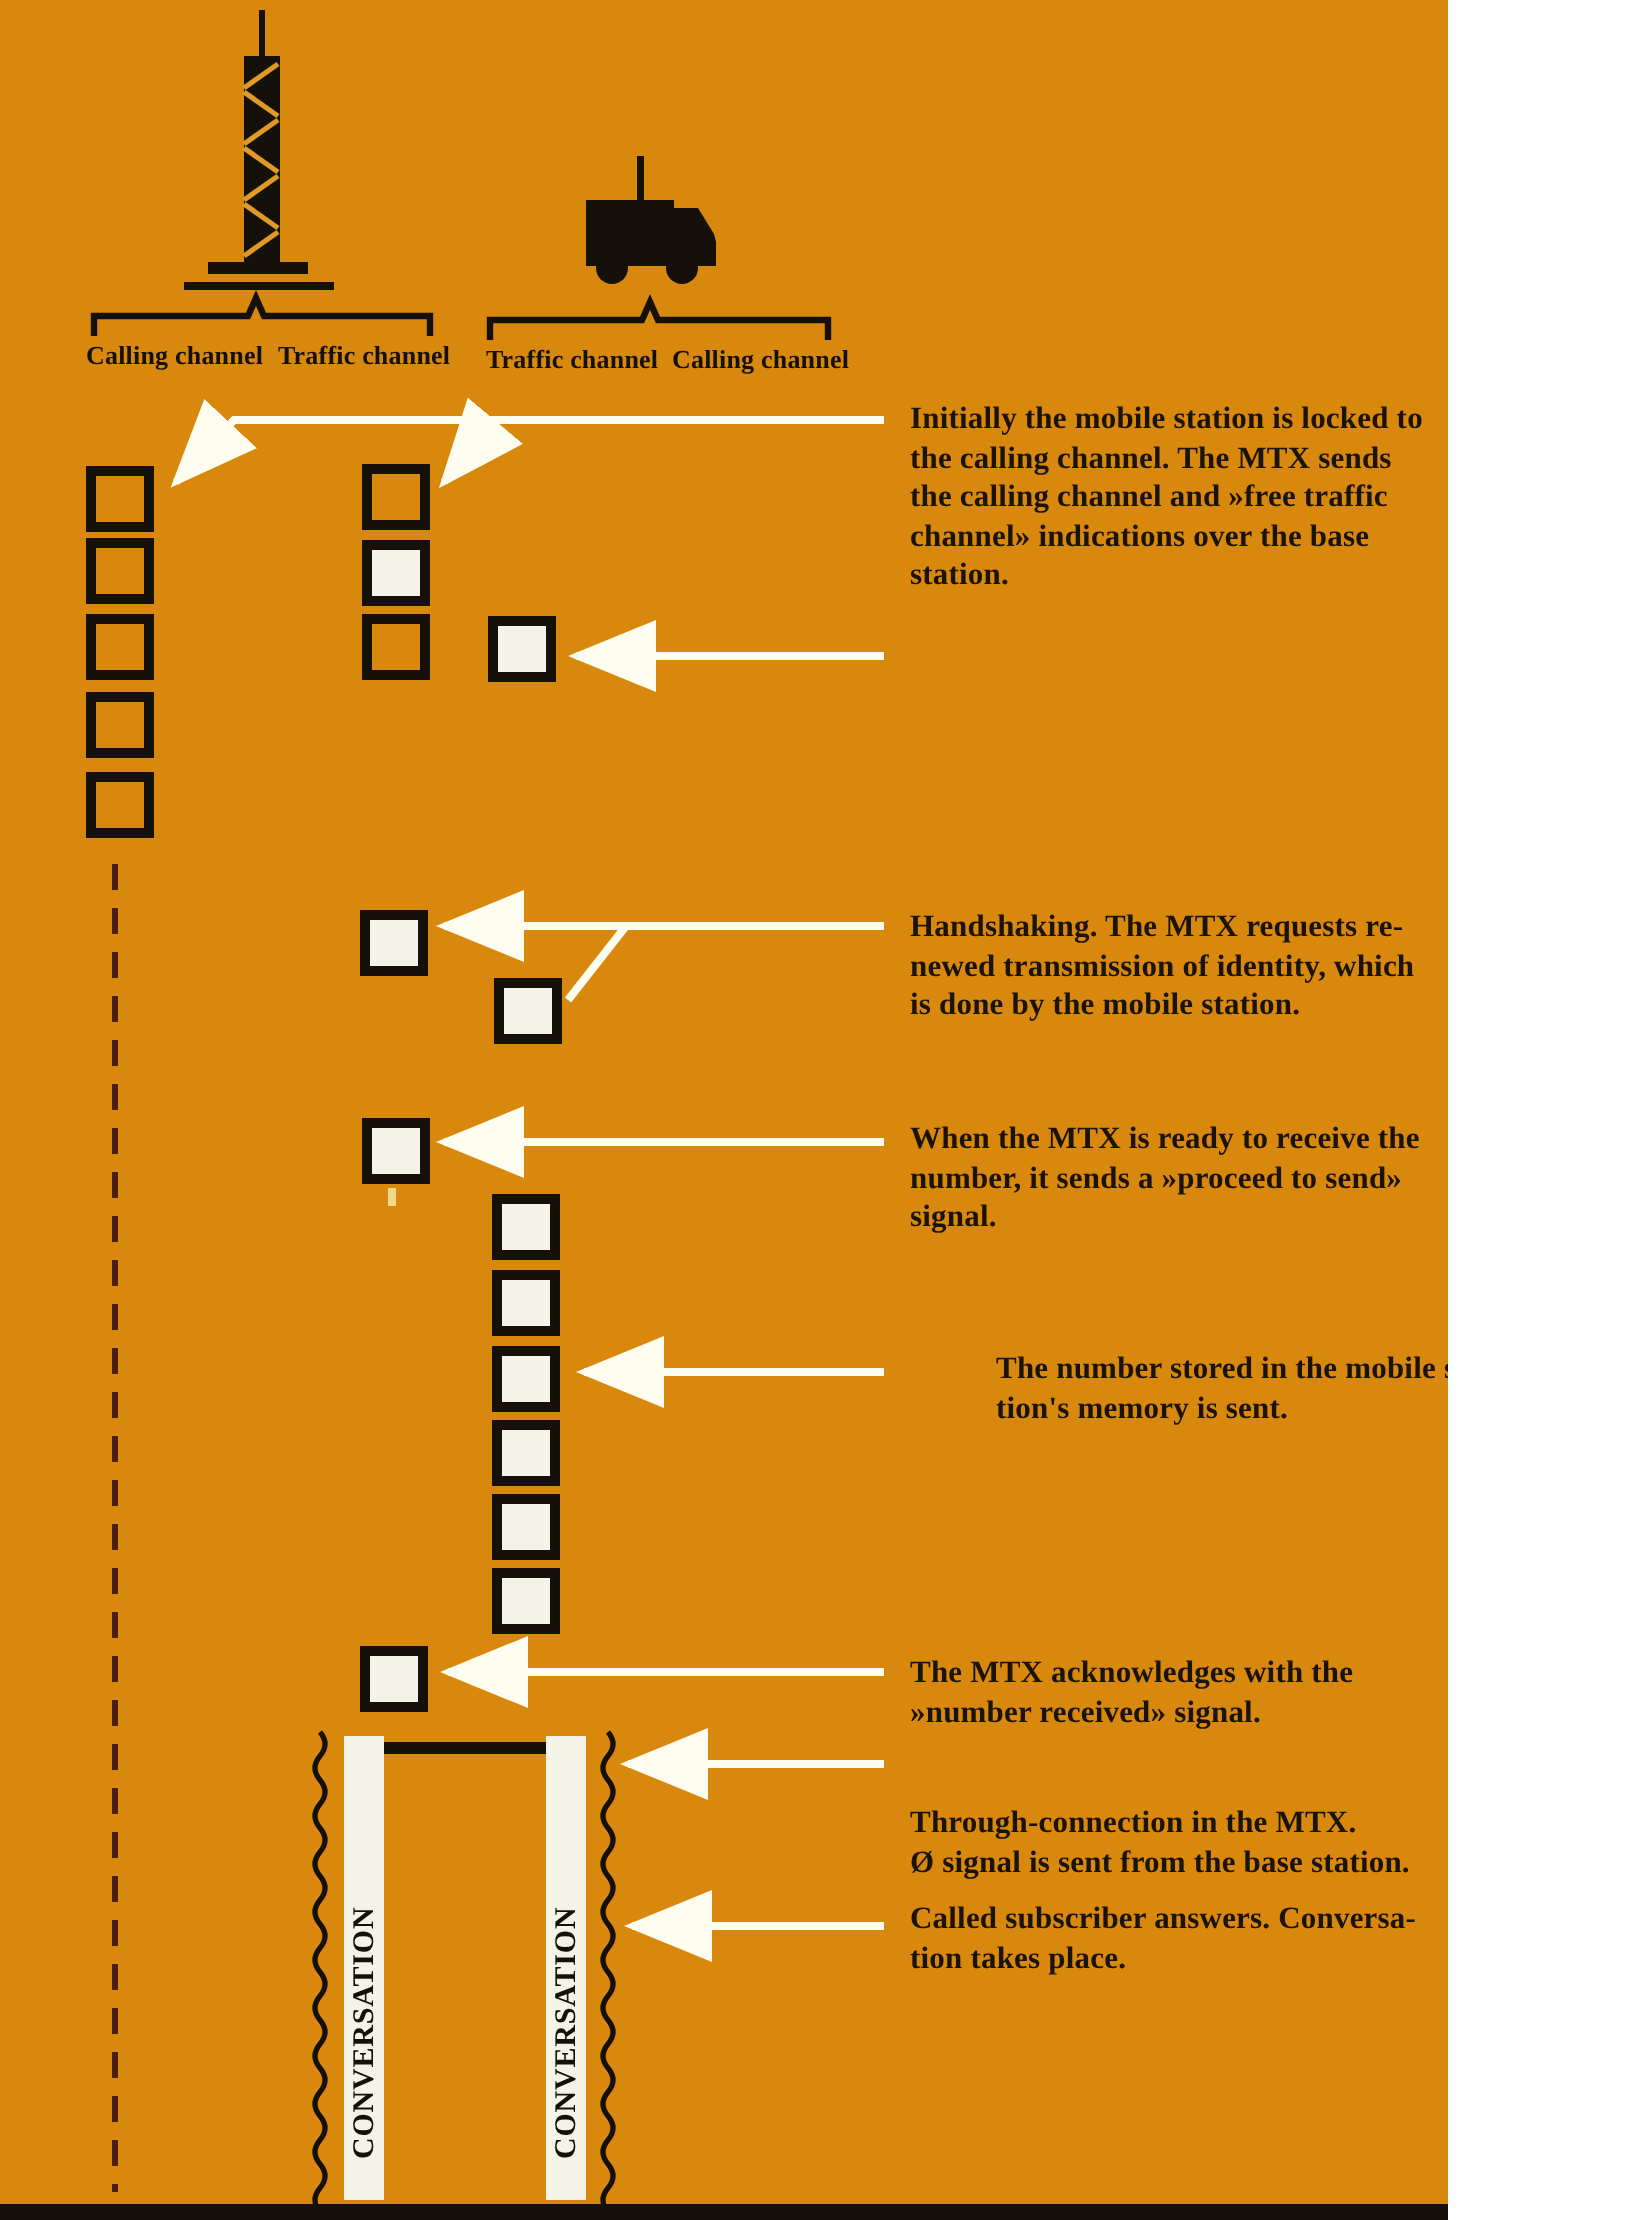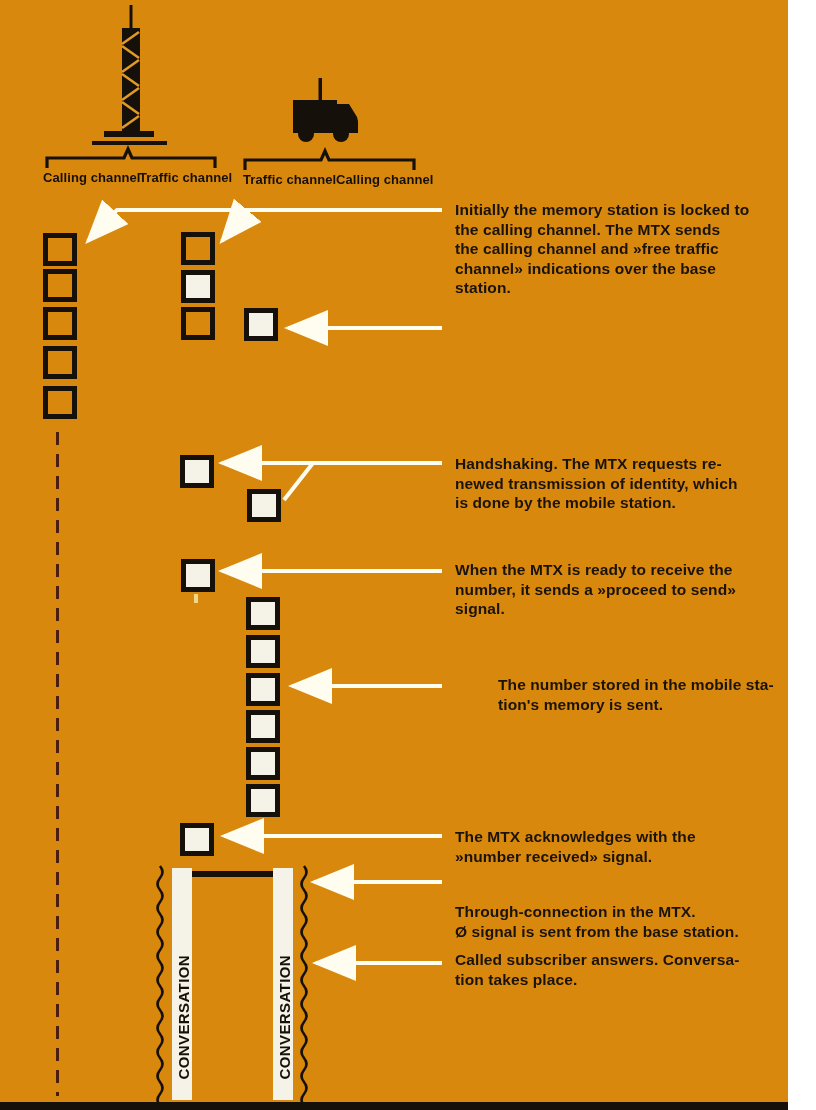--- a/index.html
+++ b/index.html
@@ -4,9 +4,9 @@
 <style>
   html,body{margin:0;padding:0;}
   .page{
-    position:relative; width:788px; height:1110px; overflow:hidden;
+    position:relative; width:724px; height:1110px; overflow:hidden;
     background:#d9880e;
-    font-family:Liberation Sans, sans-serif;
+    font-family:Liberation Serif, serif;
   }
   .art{position:absolute; left:0; top:0;}
   

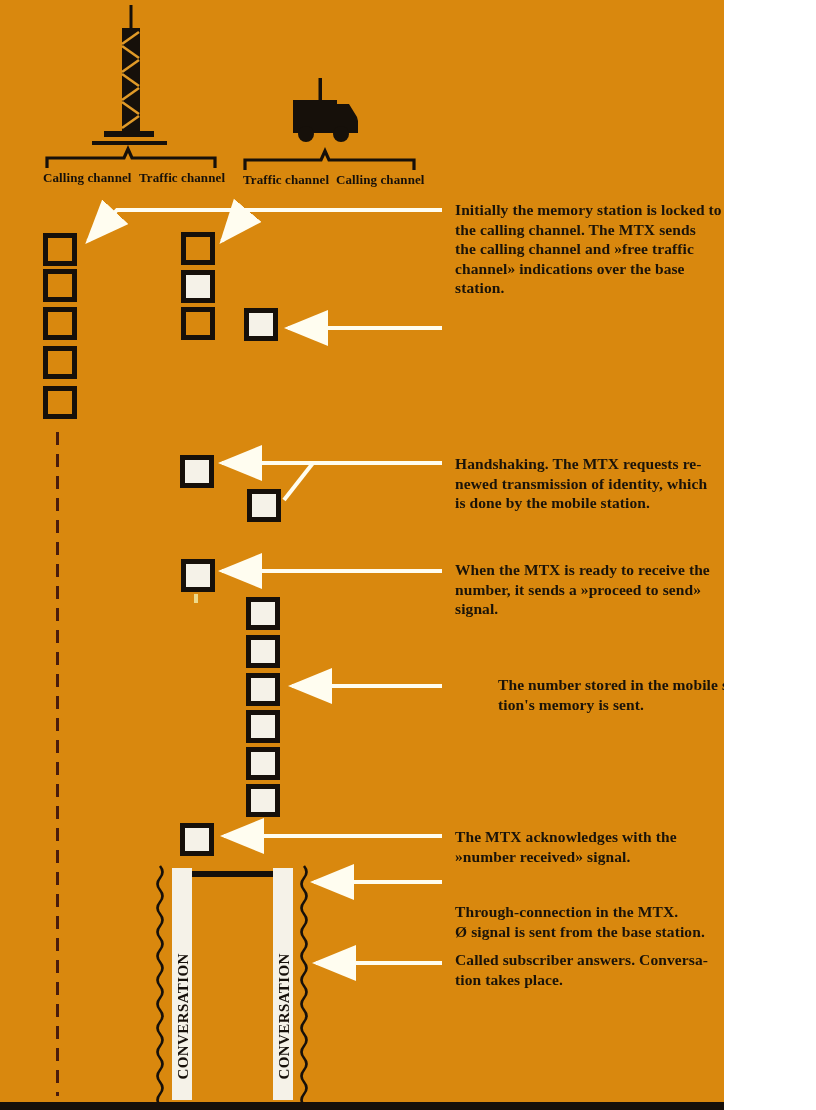--- a/index.html
+++ b/index.html
@@ -144,7 +144,7 @@
     <span class="vtext">CONVERSATION</span>
   </div>
 
-  <div class="step" style="top:200px;">Initially the memory station is locked to
+  <div class="step" style="top:200px;">Initially the mobile station is locked to
 the calling channel. The MTX sends
 the calling channel and »free traffic
 channel» indications over the base

